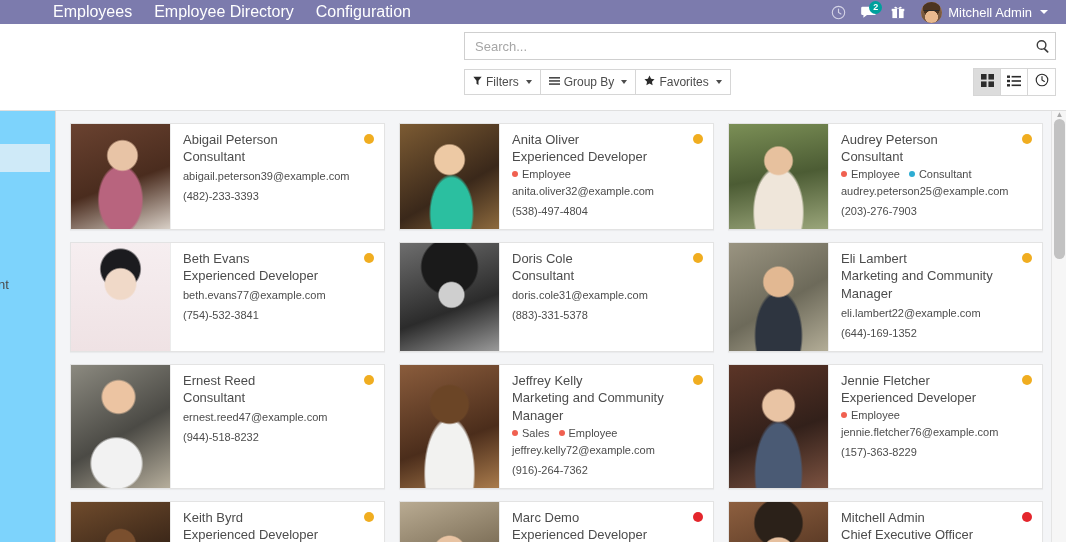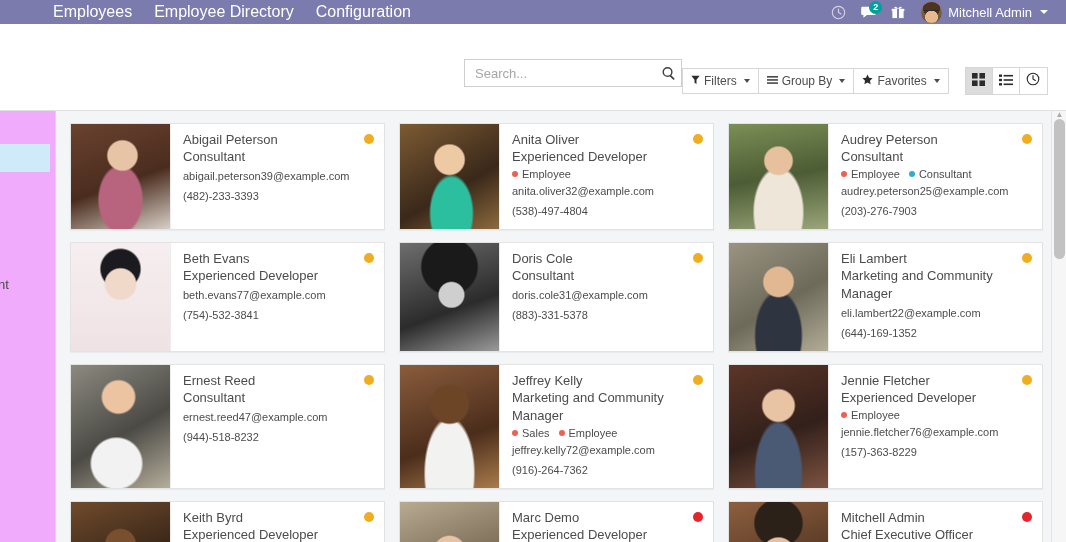--- a/index.html
+++ b/index.html
@@ -104,8 +104,7 @@
   .searchview {
     width: 592px;
     display: flex;
-    flex-direction: row;
-    margin-top: 27px;
+    flex-direction: column;
   }
   .search-input-wrap {
     position: relative;

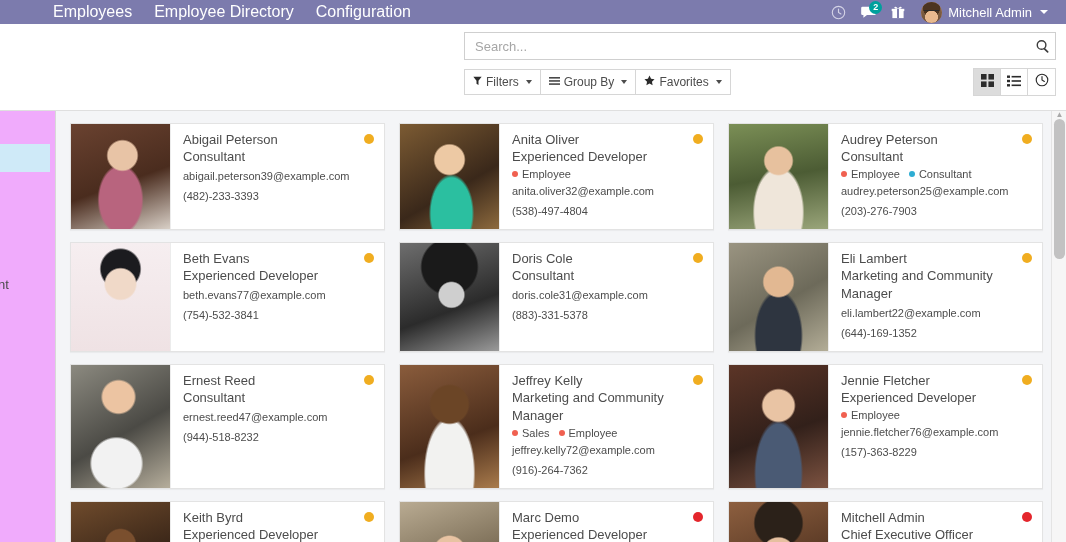--- a/index.html
+++ b/index.html
@@ -198,7 +198,7 @@
   .side-panel {
     width: 56px;
     min-width: 56px;
-    background: #f0abfc;
+    background: #7dd3fc;
     border-right: 1px solid #d8d8d8;
     position: relative;
     overflow: hidden;

